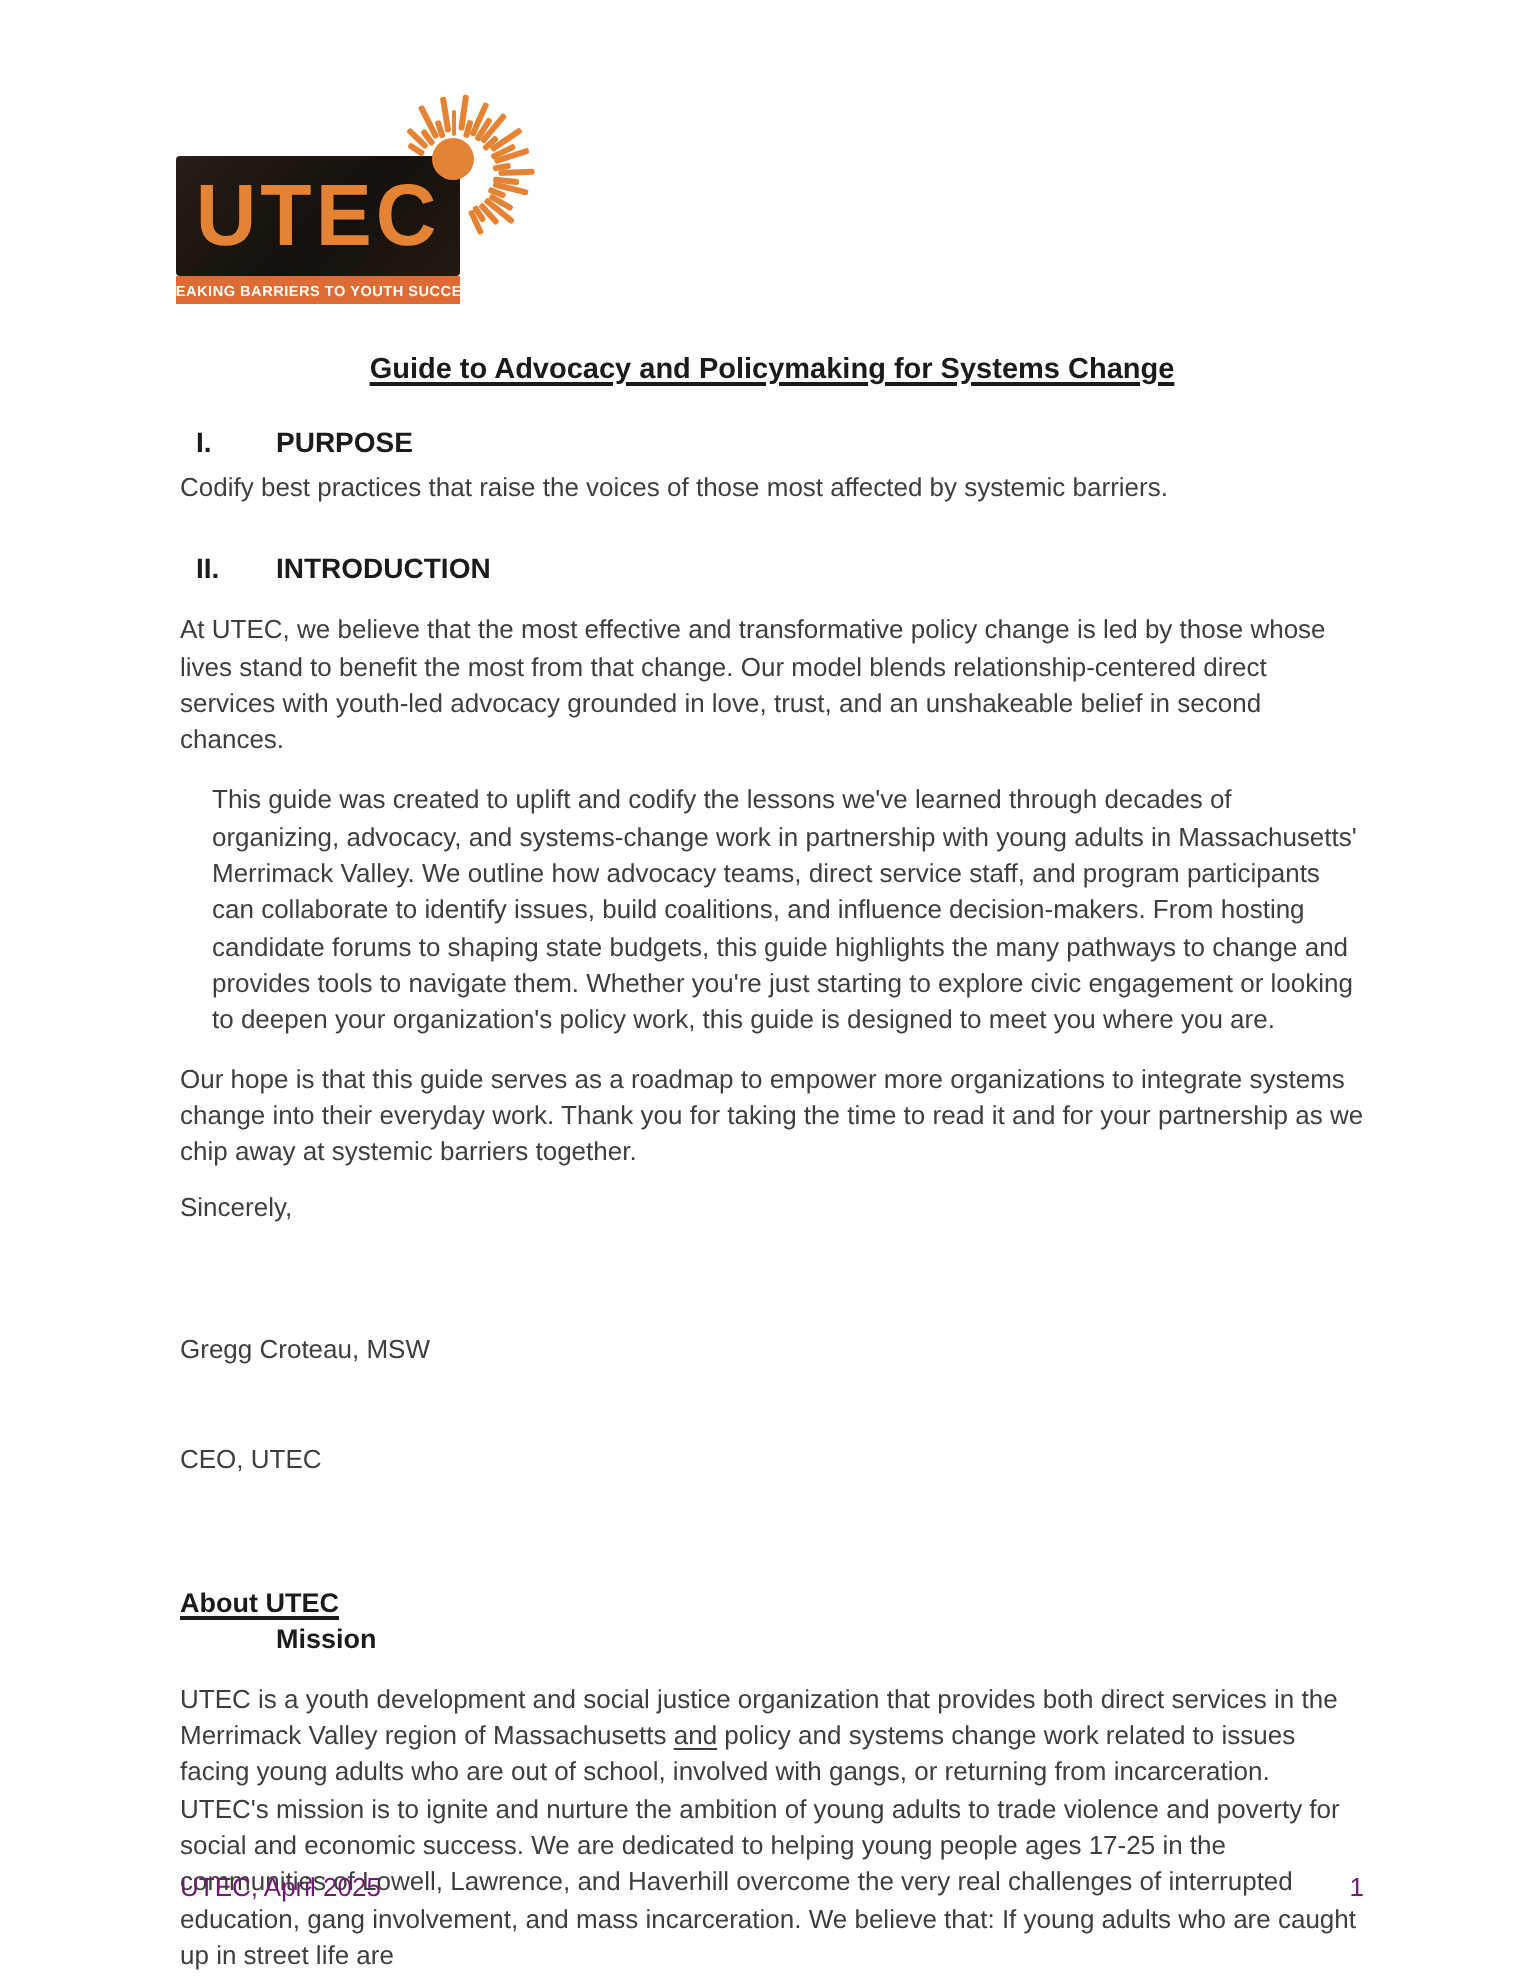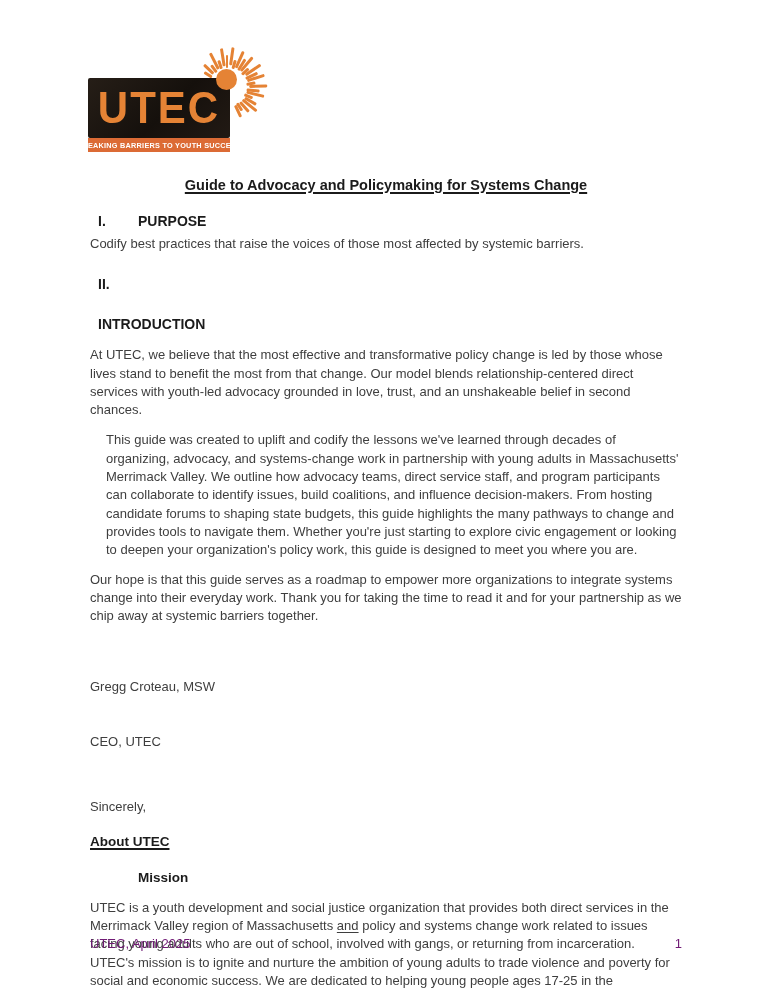--- a/index.html
+++ b/index.html
@@ -46,7 +46,7 @@
            font-size:14px; line-height:19px; }
   .h-num { width:40px; flex:0 0 40px; }
   .h-row.sec-1 { margin-top:17px; }
-  .h-row.sec-2 { margin-top:22px;flex-direction:column; }
+  .h-row.sec-2 { margin-top:22px; }
   .body-p { font-size:13px; line-height:18.3px; white-space:pre-wrap; }
   .p-purpose { margin-top:4px; }
   .p-intro-1 { margin-top:12px; }

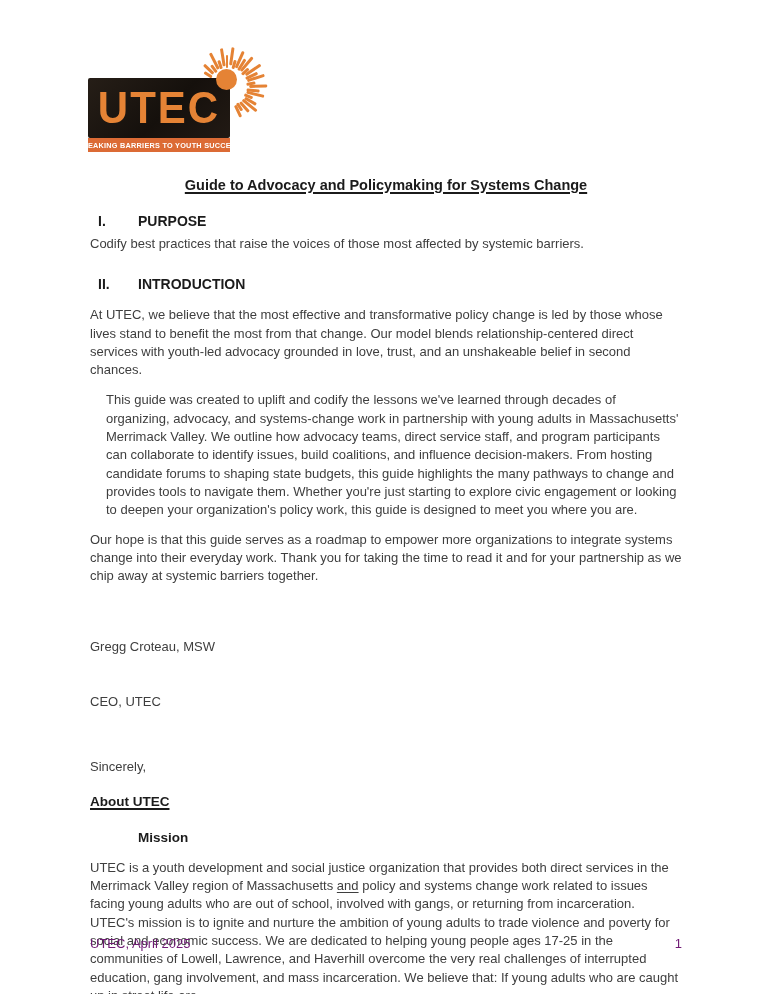--- a/index.html
+++ b/index.html
@@ -127,11 +127,11 @@
     <div class="body-p p-intro-2">This guide was created to uplift and codify the lessons we've learned through decades of organizing, advocacy, and systems-change work in partnership with young adults in Massachusetts' Merrimack Valley. We outline how advocacy teams, direct service staff, and program participants can collaborate to identify issues, build coalitions, and influence decision-makers. From hosting candidate forums to shaping state budgets, this guide highlights the many pathways to change and provides tools to navigate them. Whether you're just starting to explore civic engagement or looking to deepen your organization's policy work, this guide is designed to meet you where you are.</div>
     <div class="body-p p-intro-3">Our hope is that this guide serves as a roadmap to empower more organizations to integrate systems change into their everyday work. Thank you for taking the time to read it and for your partnership as we chip away at systemic barriers together.</div>
 
+    <div class="body-p p-sincerely">Sincerely,</div>
     <div class="body-p p-signoff">
       <div>Gregg Croteau, MSW</div>
       <div>CEO, UTEC</div>
     </div>
-    <div class="body-p p-sincerely">Sincerely,</div>
 
     <div class="h-about">About UTEC</div>
     <div class="h-mission">Mission</div>

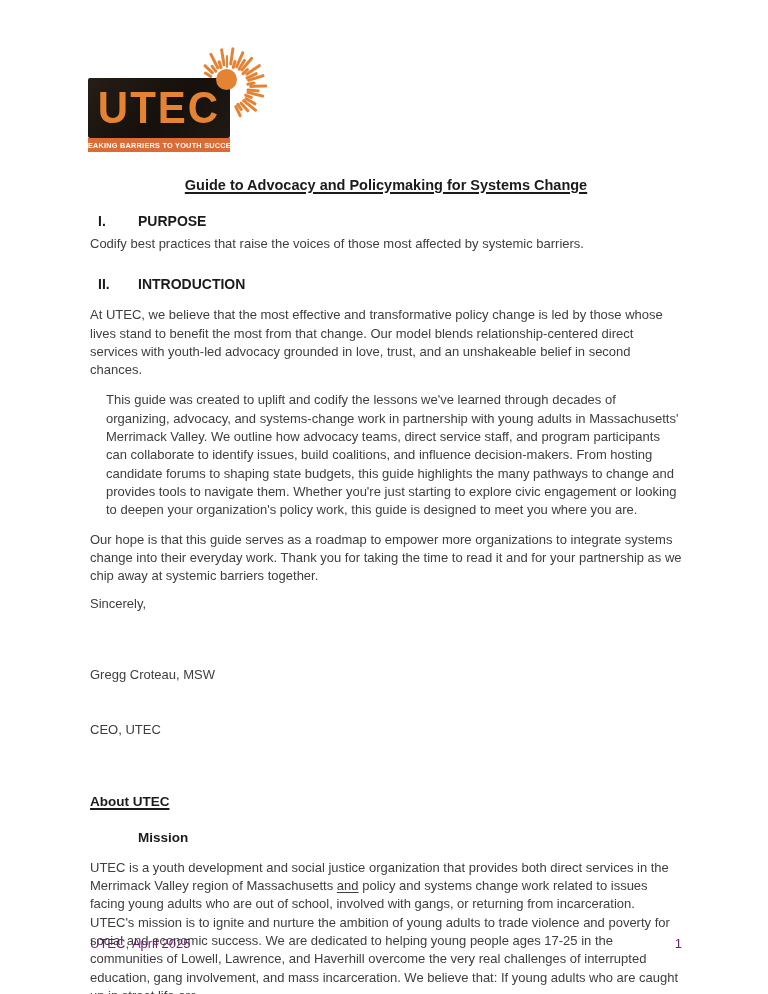--- a/index.html
+++ b/index.html
@@ -57,7 +57,7 @@
   .h-about { margin-top:17px; font-size:13.5px; font-weight:bold; color:#1b1b1b;
              line-height:18.3px; text-decoration:underline; text-decoration-thickness:1.5px;
              text-underline-offset:2px; }
-  .h-mission { margin-top:18px; font-size:13.5px; font-weight:bold; color:#1b1b1b; line-height:18.3px;padding-left:48px; }
+  .h-mission { margin-top:0; font-size:13.5px; font-weight:bold; color:#1b1b1b; line-height:18.3px;padding-left:48px; }
   .p-mission { margin-top:11px; }
   .u-word { text-decoration:underline; text-underline-offset:2px;margin-top:30px; }
 

